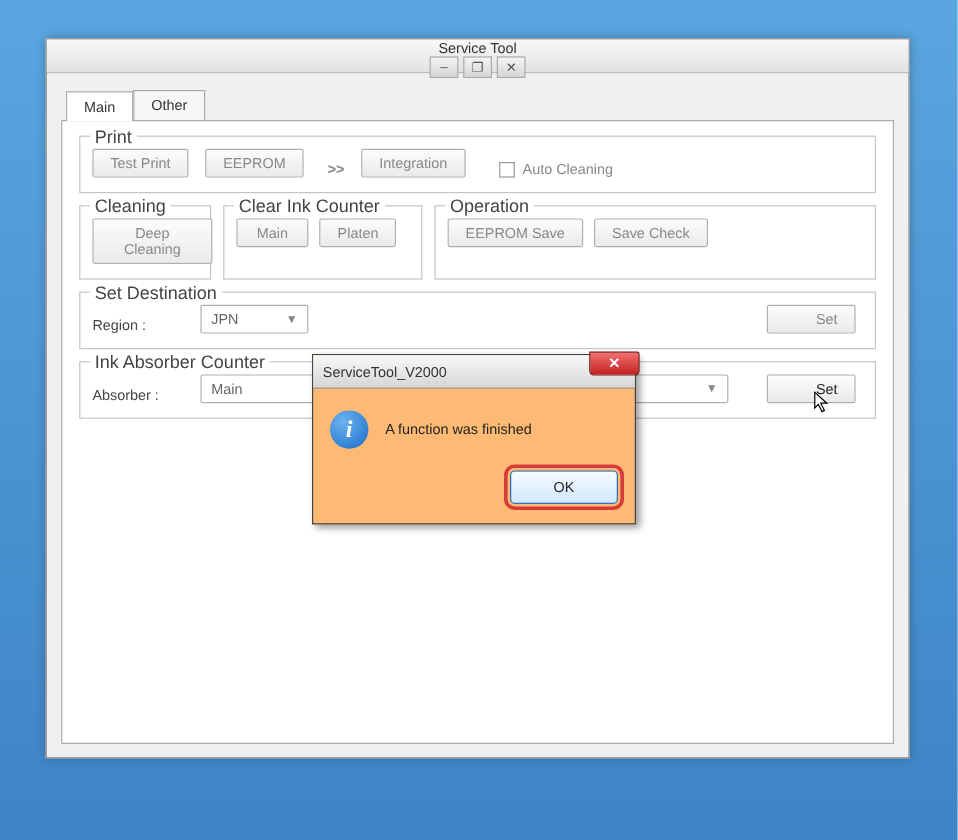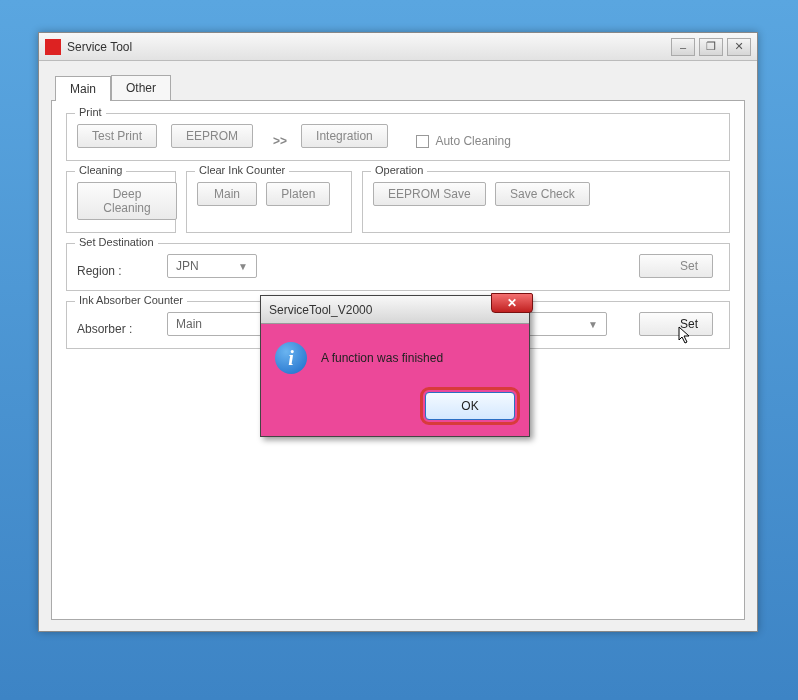--- a/index.html
+++ b/index.html
@@ -5,7 +5,7 @@
 * { box-sizing: border-box; margin: 0; padding: 0; font-family: "Segoe UI", Tahoma, sans-serif; font-size: 12px; }
 body { width: 798px; height: 700px; background: linear-gradient(to bottom, #5aa6e0, #3d84c5); position: relative; overflow: hidden; }
 .main-window { position: absolute; left: 38px; top: 32px; width: 720px; height: 600px; background: #f0f0f0; border: 1px solid #888; box-shadow: 0 0 8px rgba(0,0,0,.3); }
-.titlebar { height: 28px; background: linear-gradient(to bottom, #f8f8f8, #e2e2e2); display: flex; align-items: center; padding: 0 6px; border-bottom: 1px solid #bbb; }
+.titlebar { height: 28px; background: linear-gradient(to bottom, #f8f8f8, #e2e2e2); display: flex; align-items: center; padding: 0 6px; border-bottom: 1px solid #bbb; flex-direction: column; }
 .titlebar .app-icon { width: 16px; height: 16px; background: #d22; margin-right: 6px; }
 .title-text { flex: 1; color: #333; }
 .win-btns { display: flex; gap: 4px; }

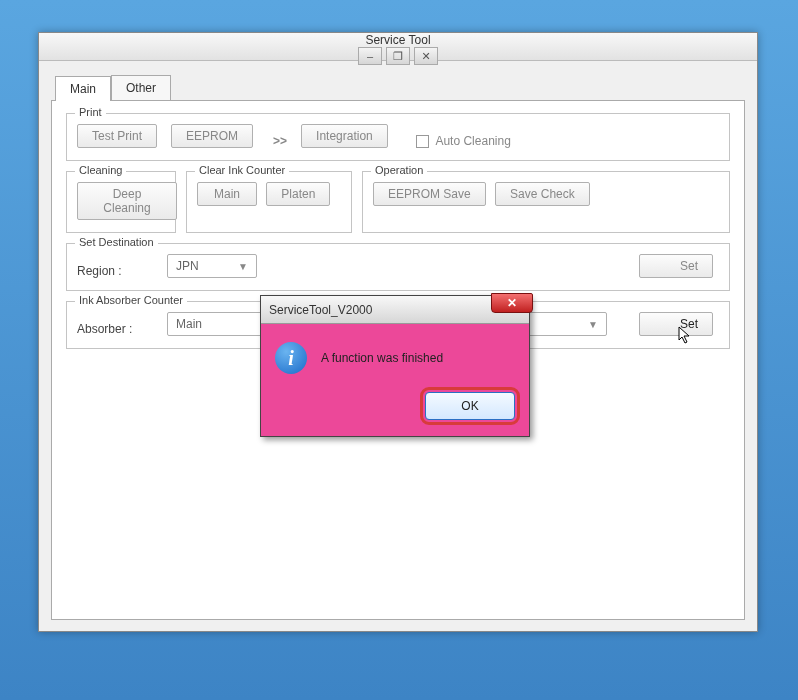--- a/index.html
+++ b/index.html
@@ -15,7 +15,7 @@
 .tab.active { background: #fff; position: relative; top: 1px; }
 .tab-content { margin: 0 12px 12px 12px; border: 1px solid #aaa; background: #fff; padding: 12px 14px; height: 520px; }
 .fieldset { border: 1px solid #c4c4c4; padding: 10px 10px 12px 10px; margin-bottom: 10px; position: relative; }
-.fieldset .legend { position: absolute; top: -8px; left: 8px; background: #fff; padding: 0 4px; color: #444; font-size: 11px; }
+.fieldset .legend { position: absolute; top: -8px; left: 8px; background: #fff; padding: 0 4px; color: #444; font-size: 15px; }
 .btn { display: inline-block; padding: 4px 14px; border: 1px solid #b0b0b0; background: linear-gradient(to bottom, #fcfcfc, #eaeaea); color: #888; border-radius: 2px; margin-right: 6px; text-align: center; min-width: 72px; }
 .btn.enabled { color: #222; }
 .row { display: flex; align-items: flex-end; gap: 8px; }

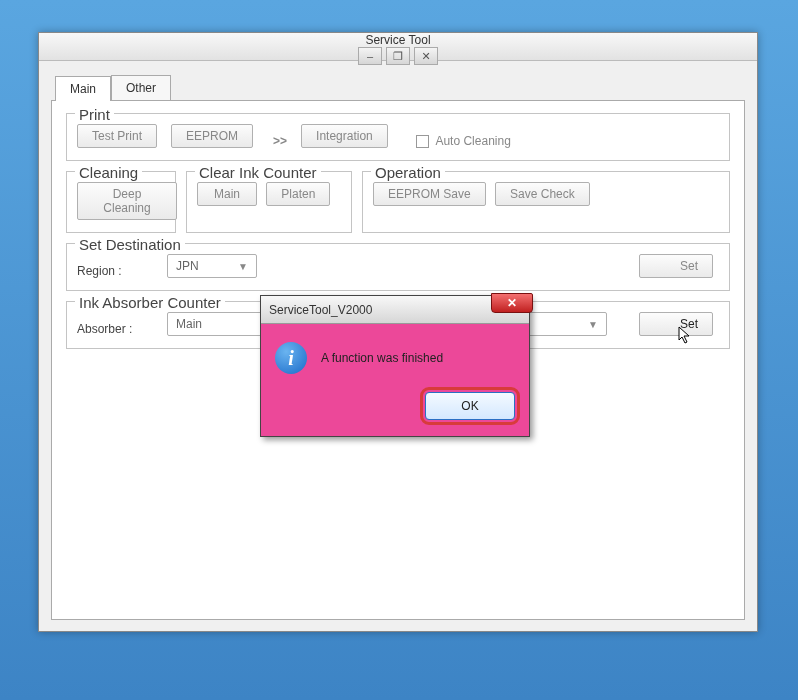--- a/index.html
+++ b/index.html
@@ -30,7 +30,7 @@
 .arrows { color: #888; font-weight: bold; padding: 0 6px; }
 .set-btn { min-width: 46px; padding-left: 40px; }
 
-.dialog { position: absolute; left: 260px; top: 295px; width: 270px; background: #ec4899; border: 1px solid #444; box-shadow: 3px 3px 6px rgba(0,0,0,.4); }
+.dialog { position: absolute; left: 260px; top: 295px; width: 270px; background: #fdba74; border: 1px solid #444; box-shadow: 3px 3px 6px rgba(0,0,0,.4); }
 .dlg-title { height: 28px; background: linear-gradient(to bottom, #f8f8f8, #d6d6d6); display: flex; align-items: center; padding: 0 8px; border-bottom: 1px solid #999; position: relative; }
 .dlg-title-text { color: #333; }
 .dlg-close { position: absolute; right: -4px; top: -3px; width: 42px; height: 20px; background: linear-gradient(to bottom, #f47070, #c02020); border: 1px solid #7a1010; border-radius: 0 2px 4px 4px; display: flex; align-items: center; justify-content: center; color: #fff; font-weight: bold; font-size: 12px; }

